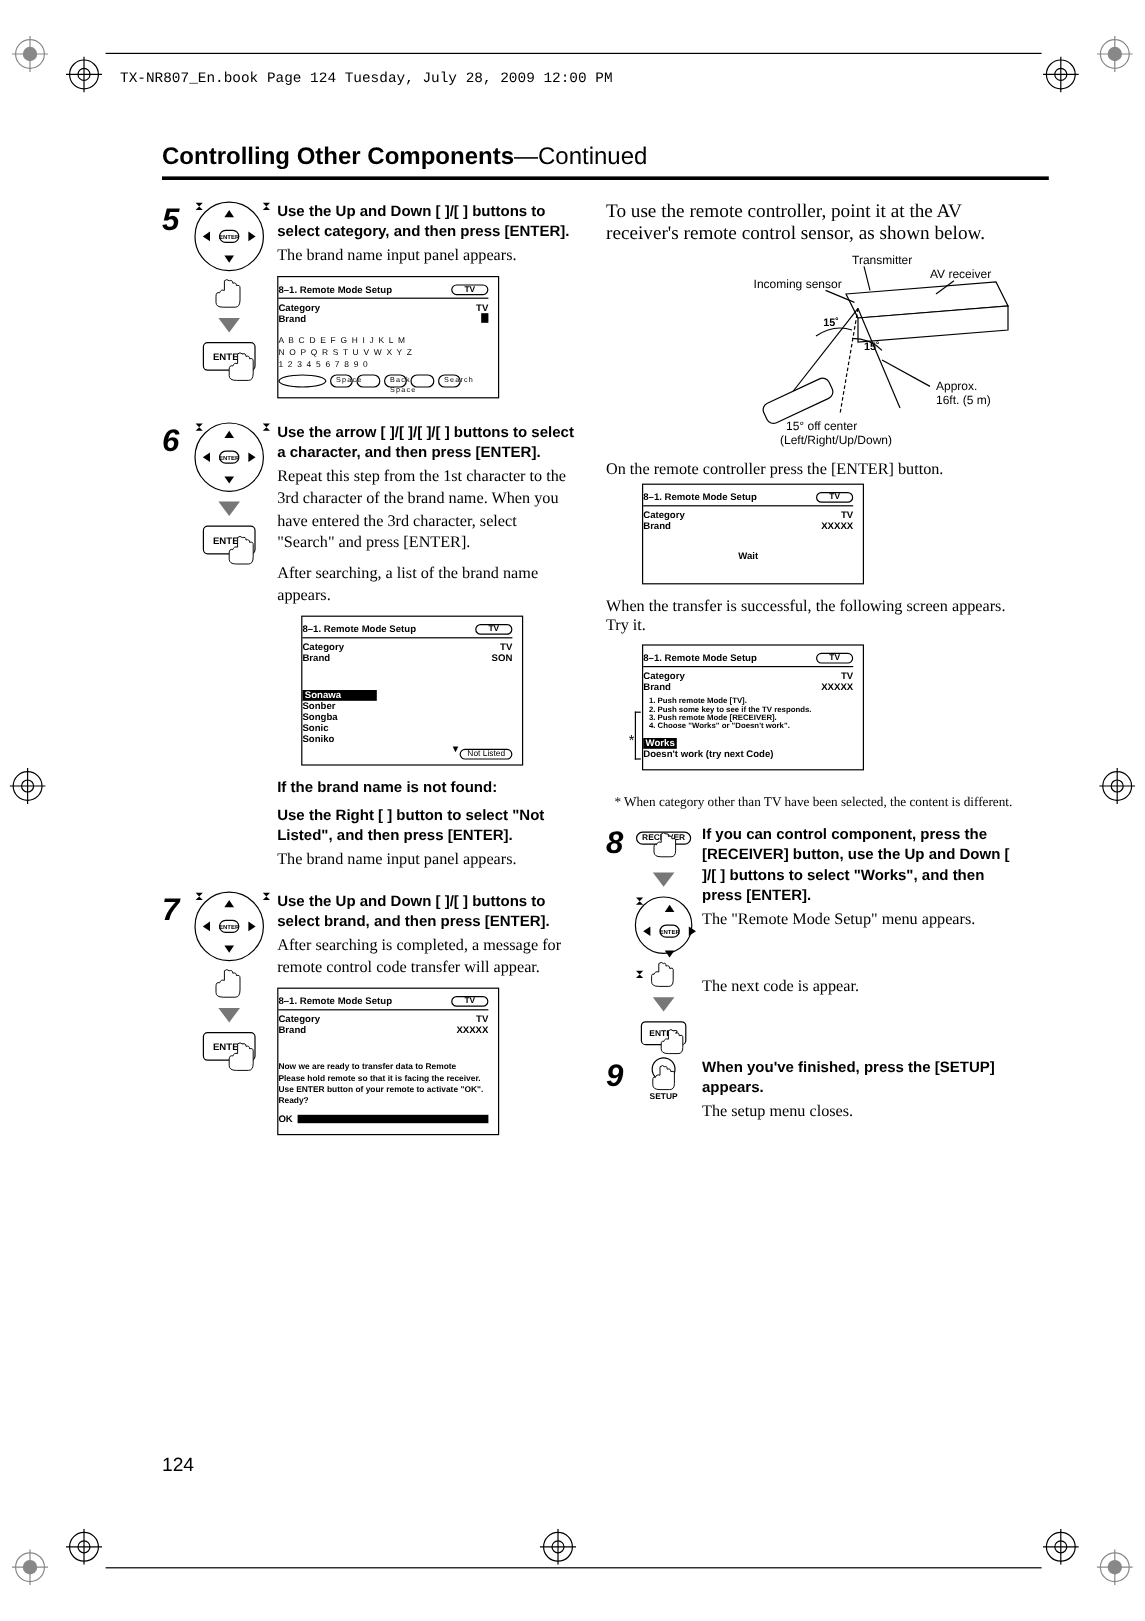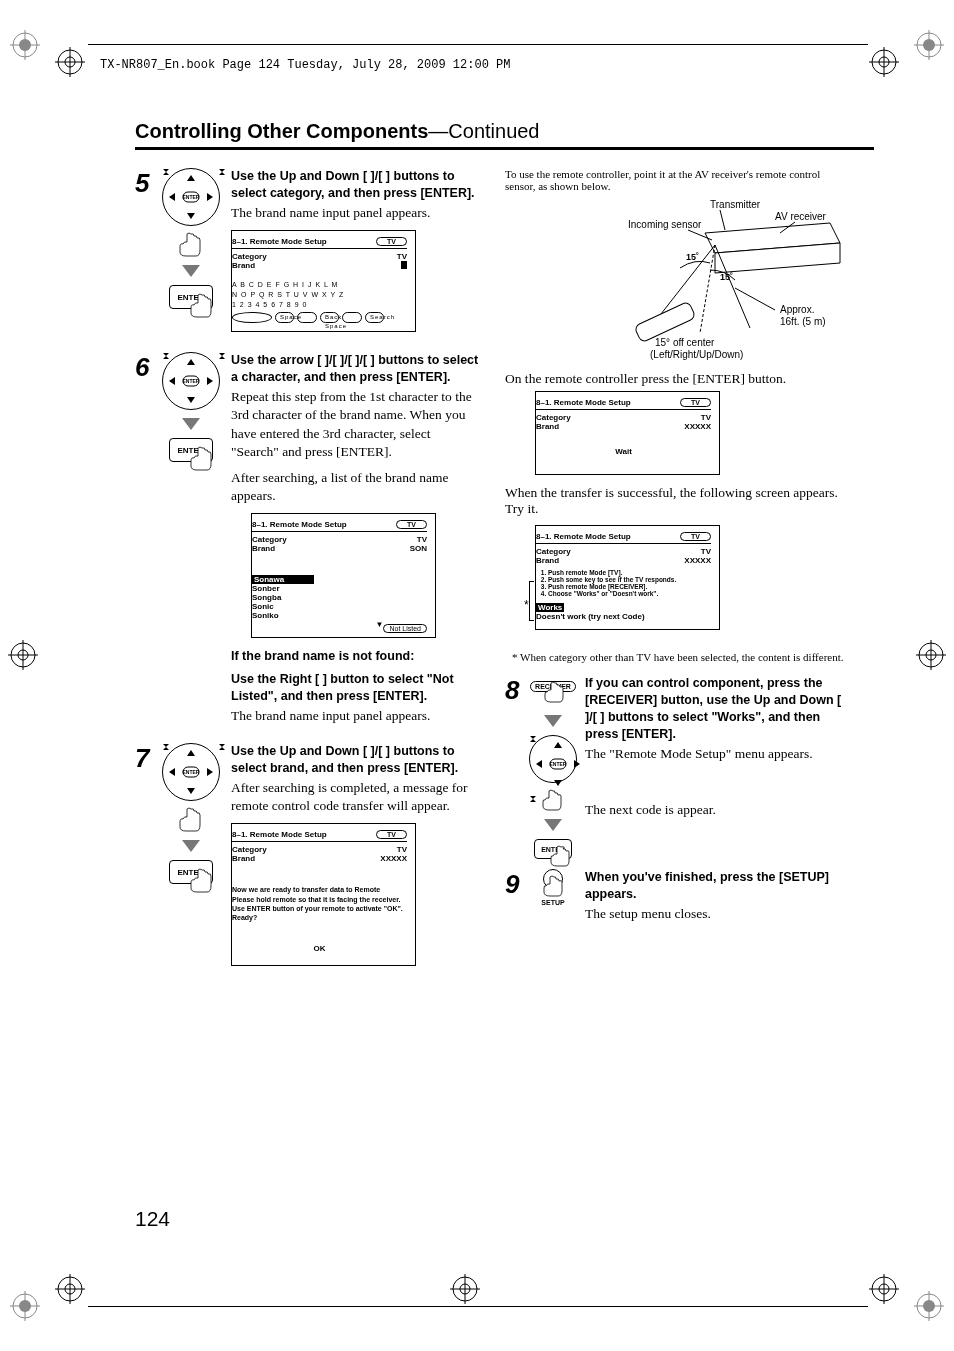--- a/index.html
+++ b/index.html
@@ -436,7 +436,7 @@
     </div>
 
     <div class="col">
-      <p style="font-size:11px;margin:0 0 6px 0">To use the remote controller, point it at the AV receiver's remote control sensor, as shown below.</p>
+      <p style="font-size:16px;margin:0 0 6px 0">To use the remote controller, point it at the AV receiver's remote control sensor, as shown below.</p>
 
       <div class="rx-diag">
         <svg viewBox="0 0 230 165" width="230" height="165">

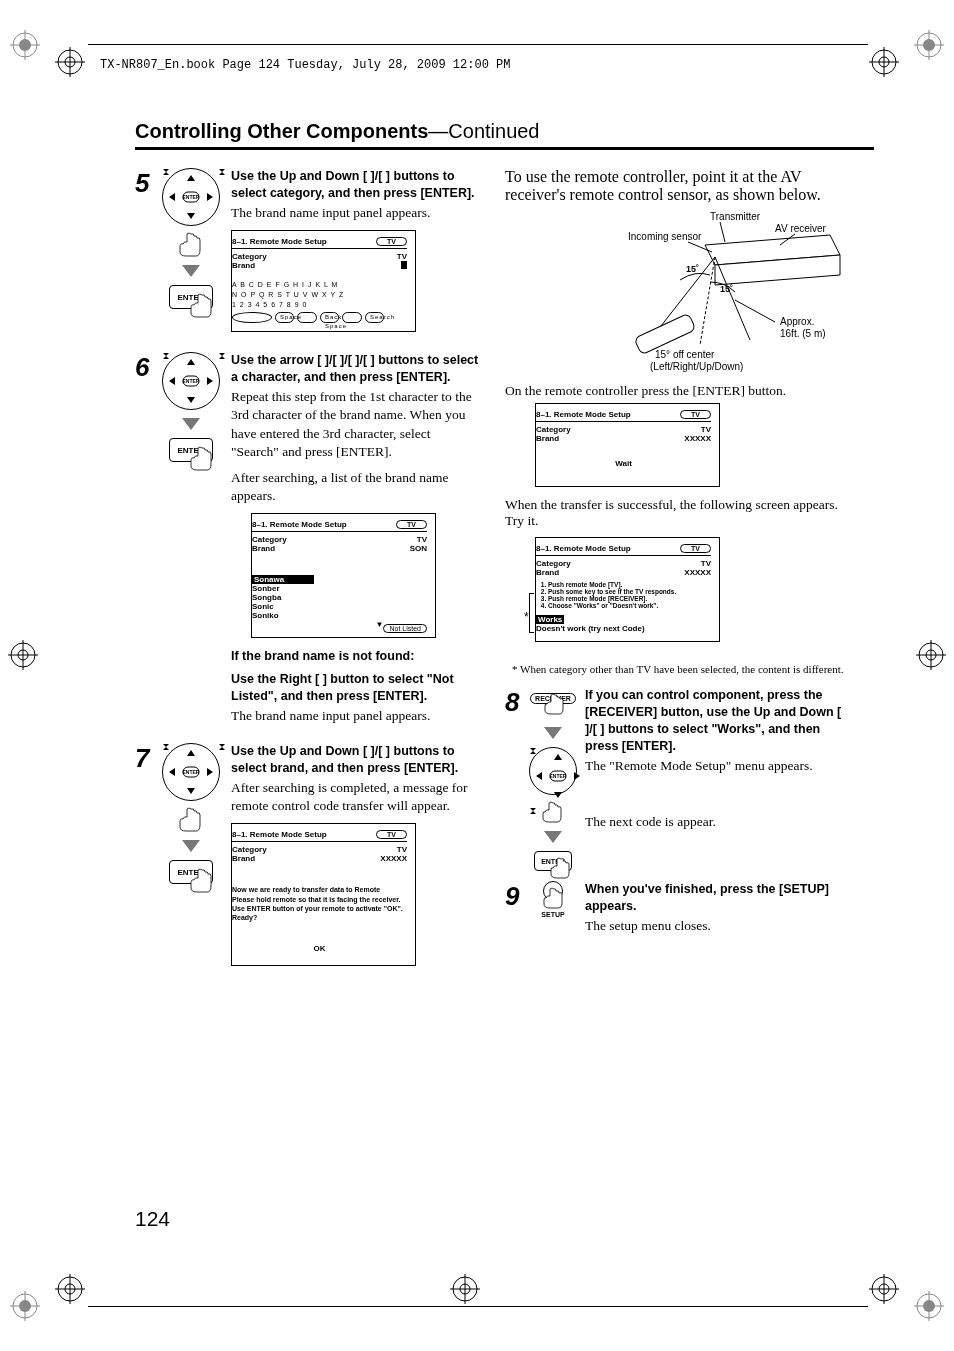--- a/index.html
+++ b/index.html
@@ -151,7 +151,7 @@
   .osd .not-listed { float:right; border:1px solid #000; border-radius:7px; padding:0 5px; font-size:7px; margin-top:4px;}
   .osd .wait { text-align:center; font-weight:bold; margin:16px 0 10px;}
   .osd .msg { font-size:7px; font-weight:bold; line-height:1.3;}
-  .osd .okbtn { margin-top:22px; font-weight:bold;flex-direction:column;}
+  .osd .okbtn { margin-top:6px; font-weight:bold;}
   .osd ol { margin:4px 0 0 12px; padding:0; font-size:6.5px; font-weight:bold;}
   .osd ol li { margin:0;}
   .osd .opts div { font-weight:bold; font-size:8px;}

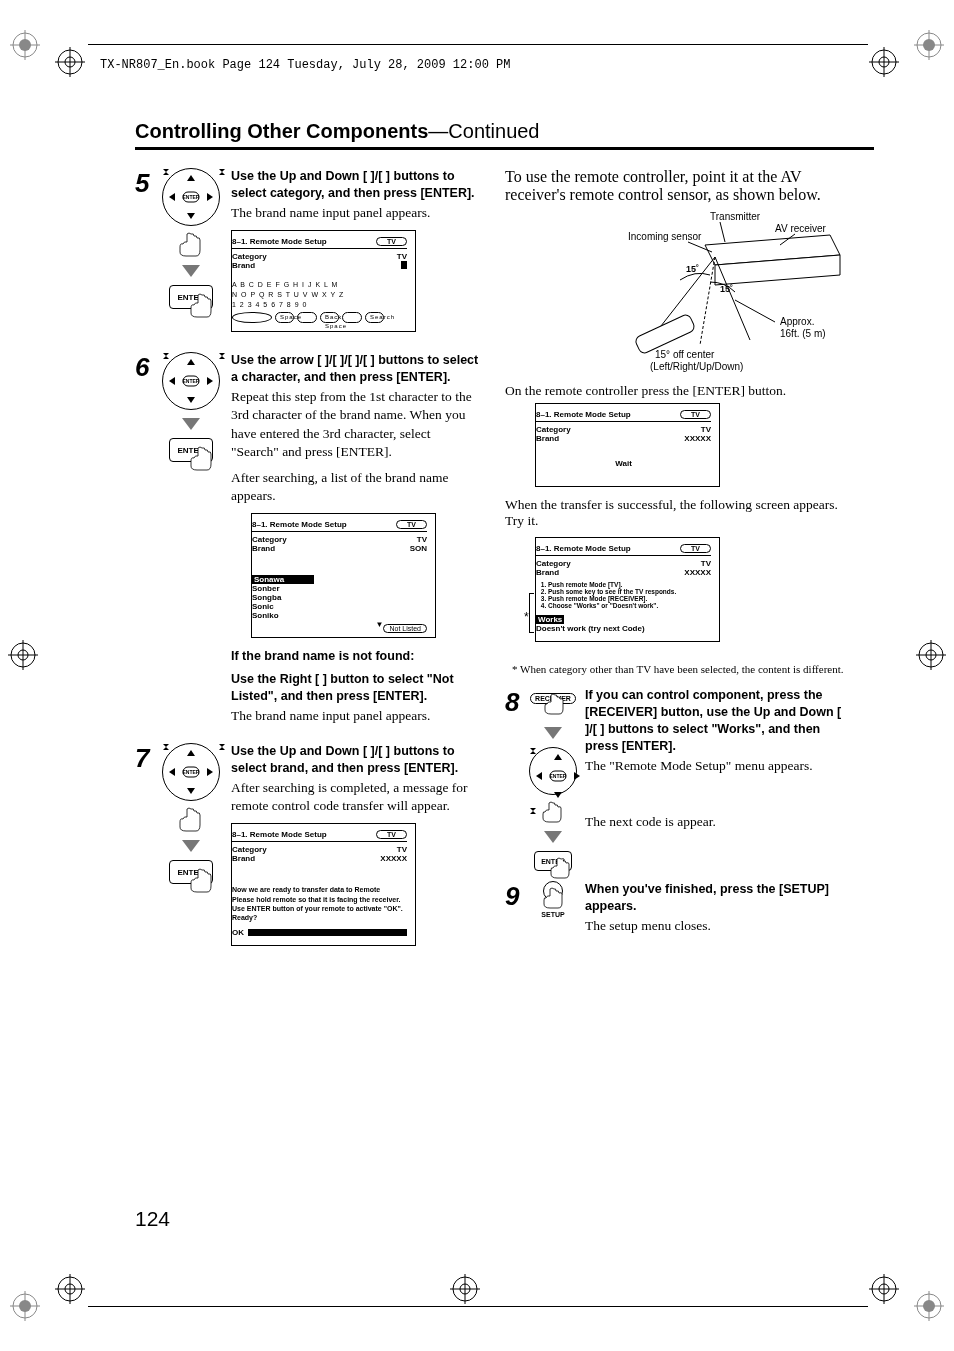--- a/index.html
+++ b/index.html
@@ -166,7 +166,7 @@
     bottom:120px;
     left:135px;
     font-family: Arial, Helvetica, sans-serif;
-    font-size:21px;
+    font-size:16px;
   }
   
   .regmark { position:absolute; width:30px; height:30px;}

